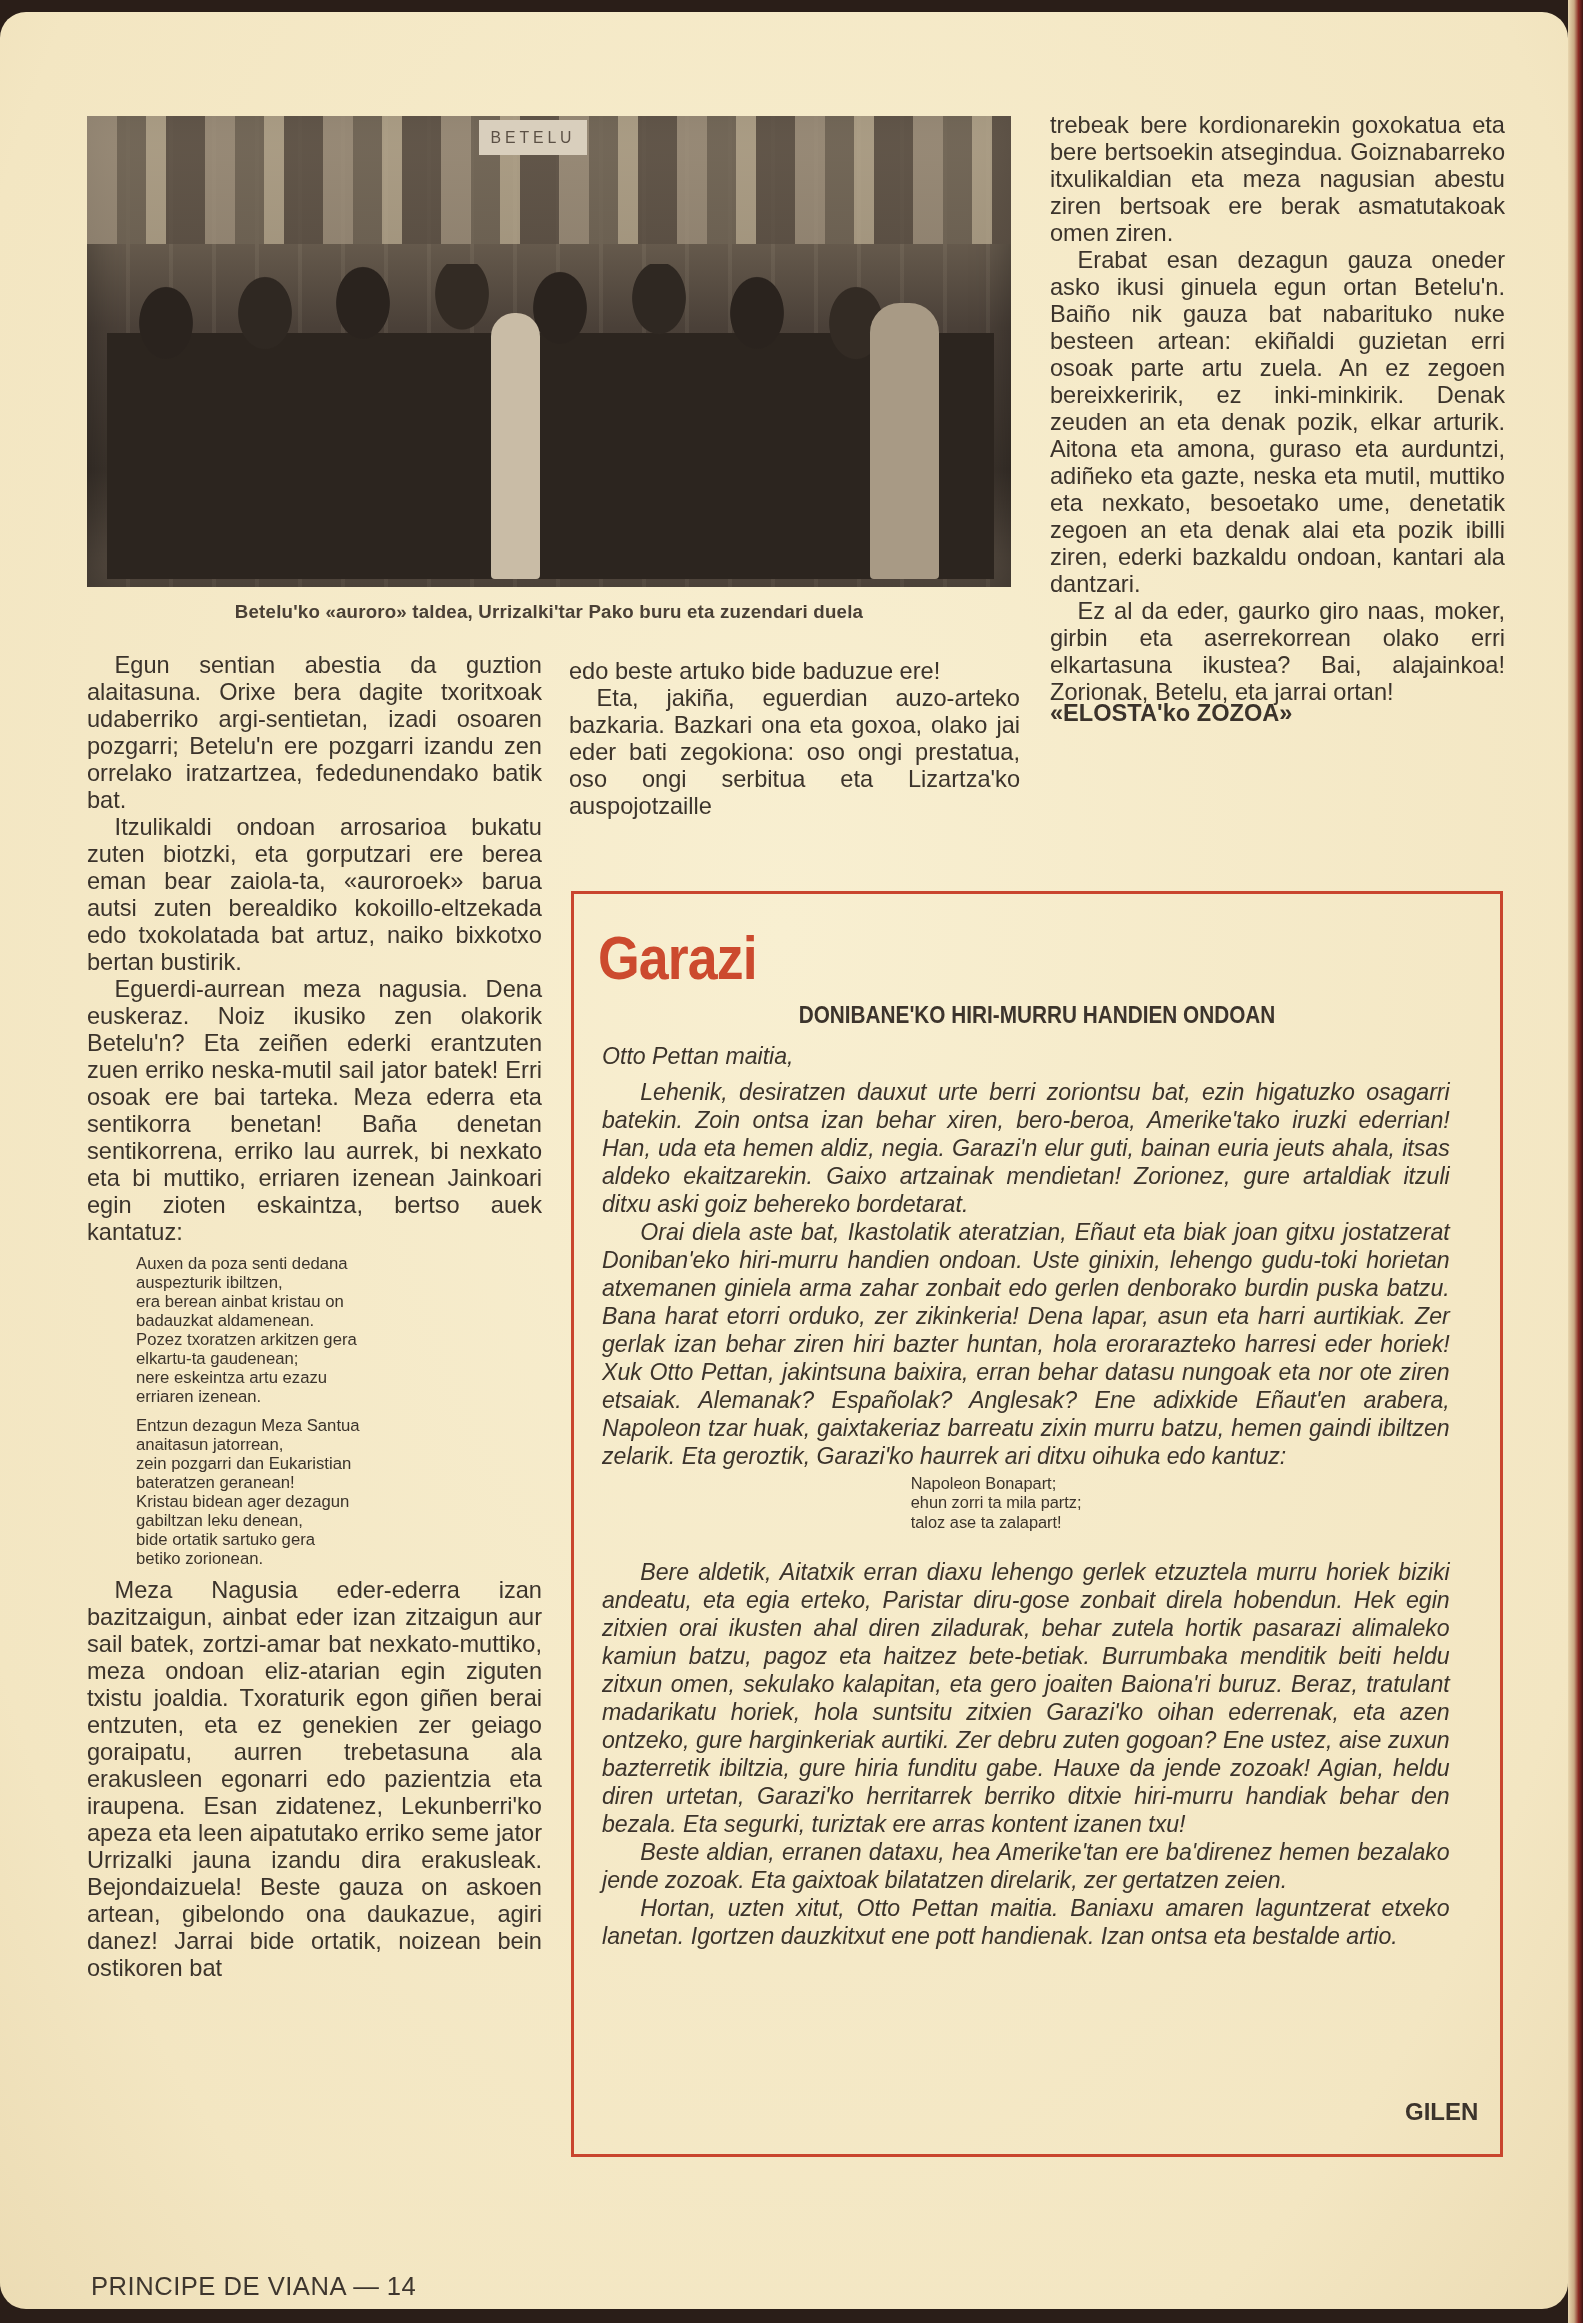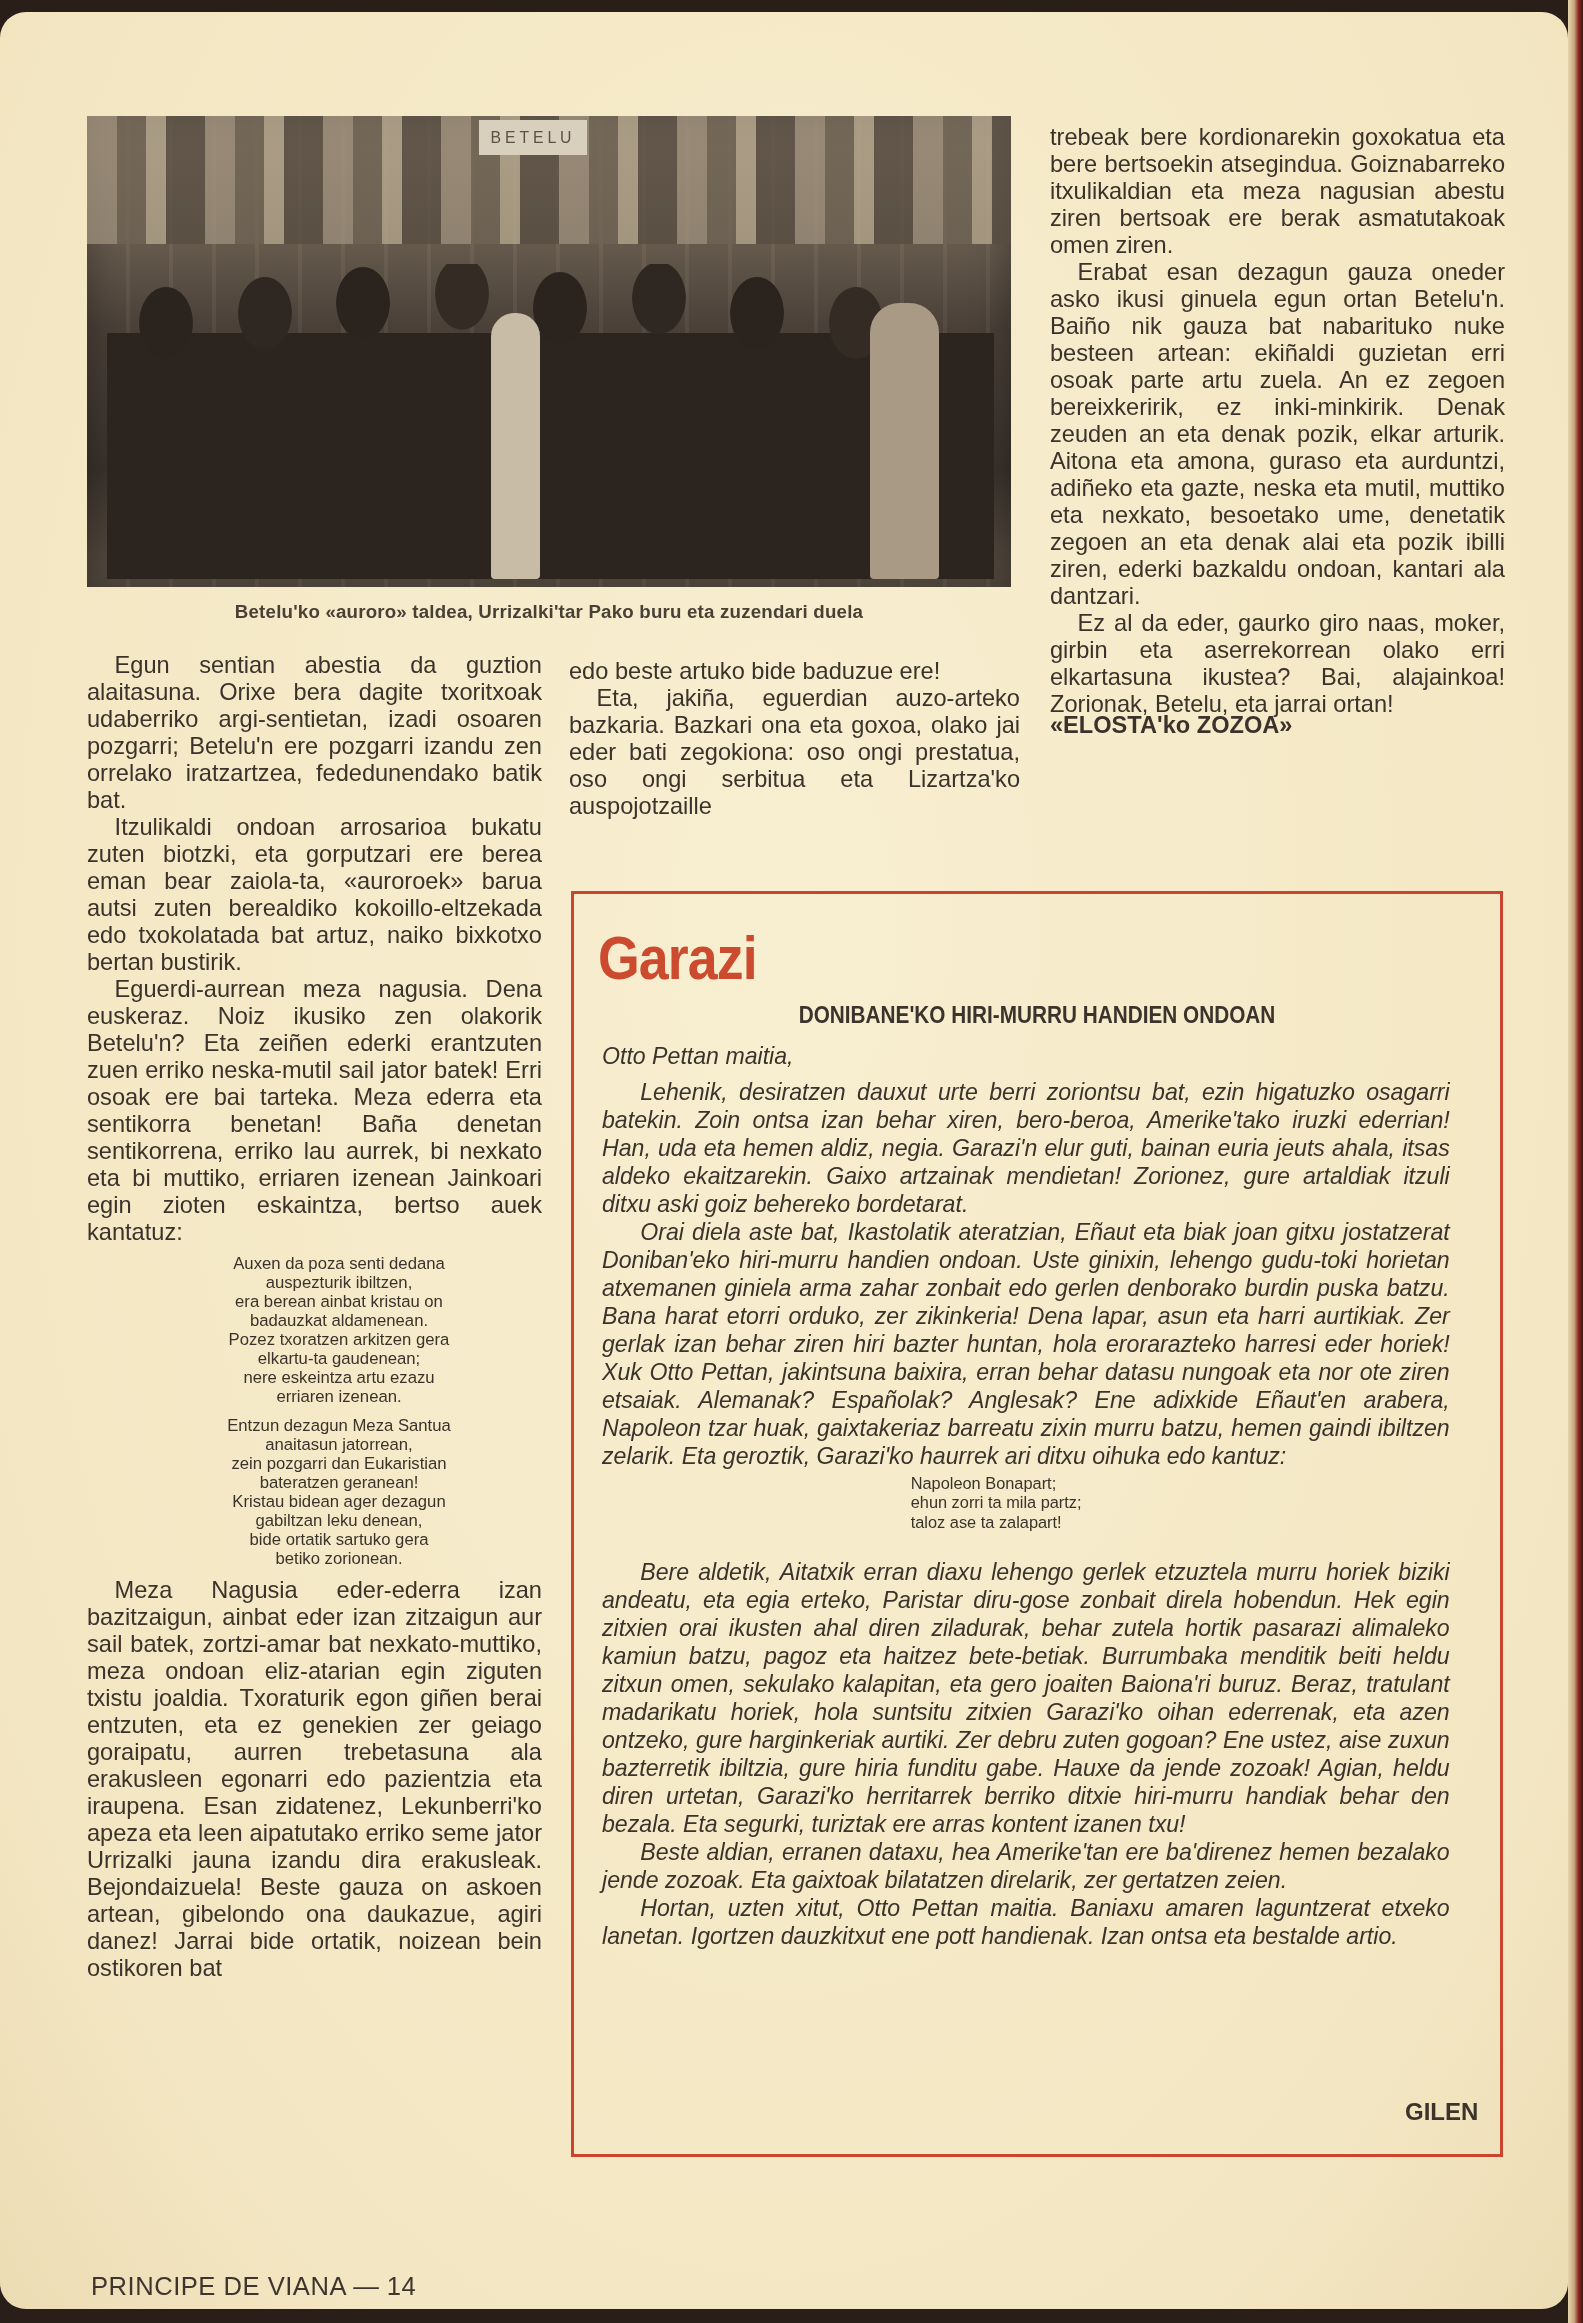--- a/index.html
+++ b/index.html
@@ -54,7 +54,7 @@
   .col p.indent { text-indent: 27.6px; }
   .col-left { left: 87px; top: 640px; width: 455px; }
   .col-mid { left: 569px; top: 646px; width: 451px; }
-  .col-right { left: 1050px; top: 100px; width: 455px; margin-top: 12px; }
+  .col-right { left: 1050px; top: 100px; width: 455px; }
 
   .verse { font-size: 16.7px; line-height: 19px; margin: 7.9px 0 9.9px 49px; text-align: center; }
   .verse .stanza { margin-bottom: 9.9px; }

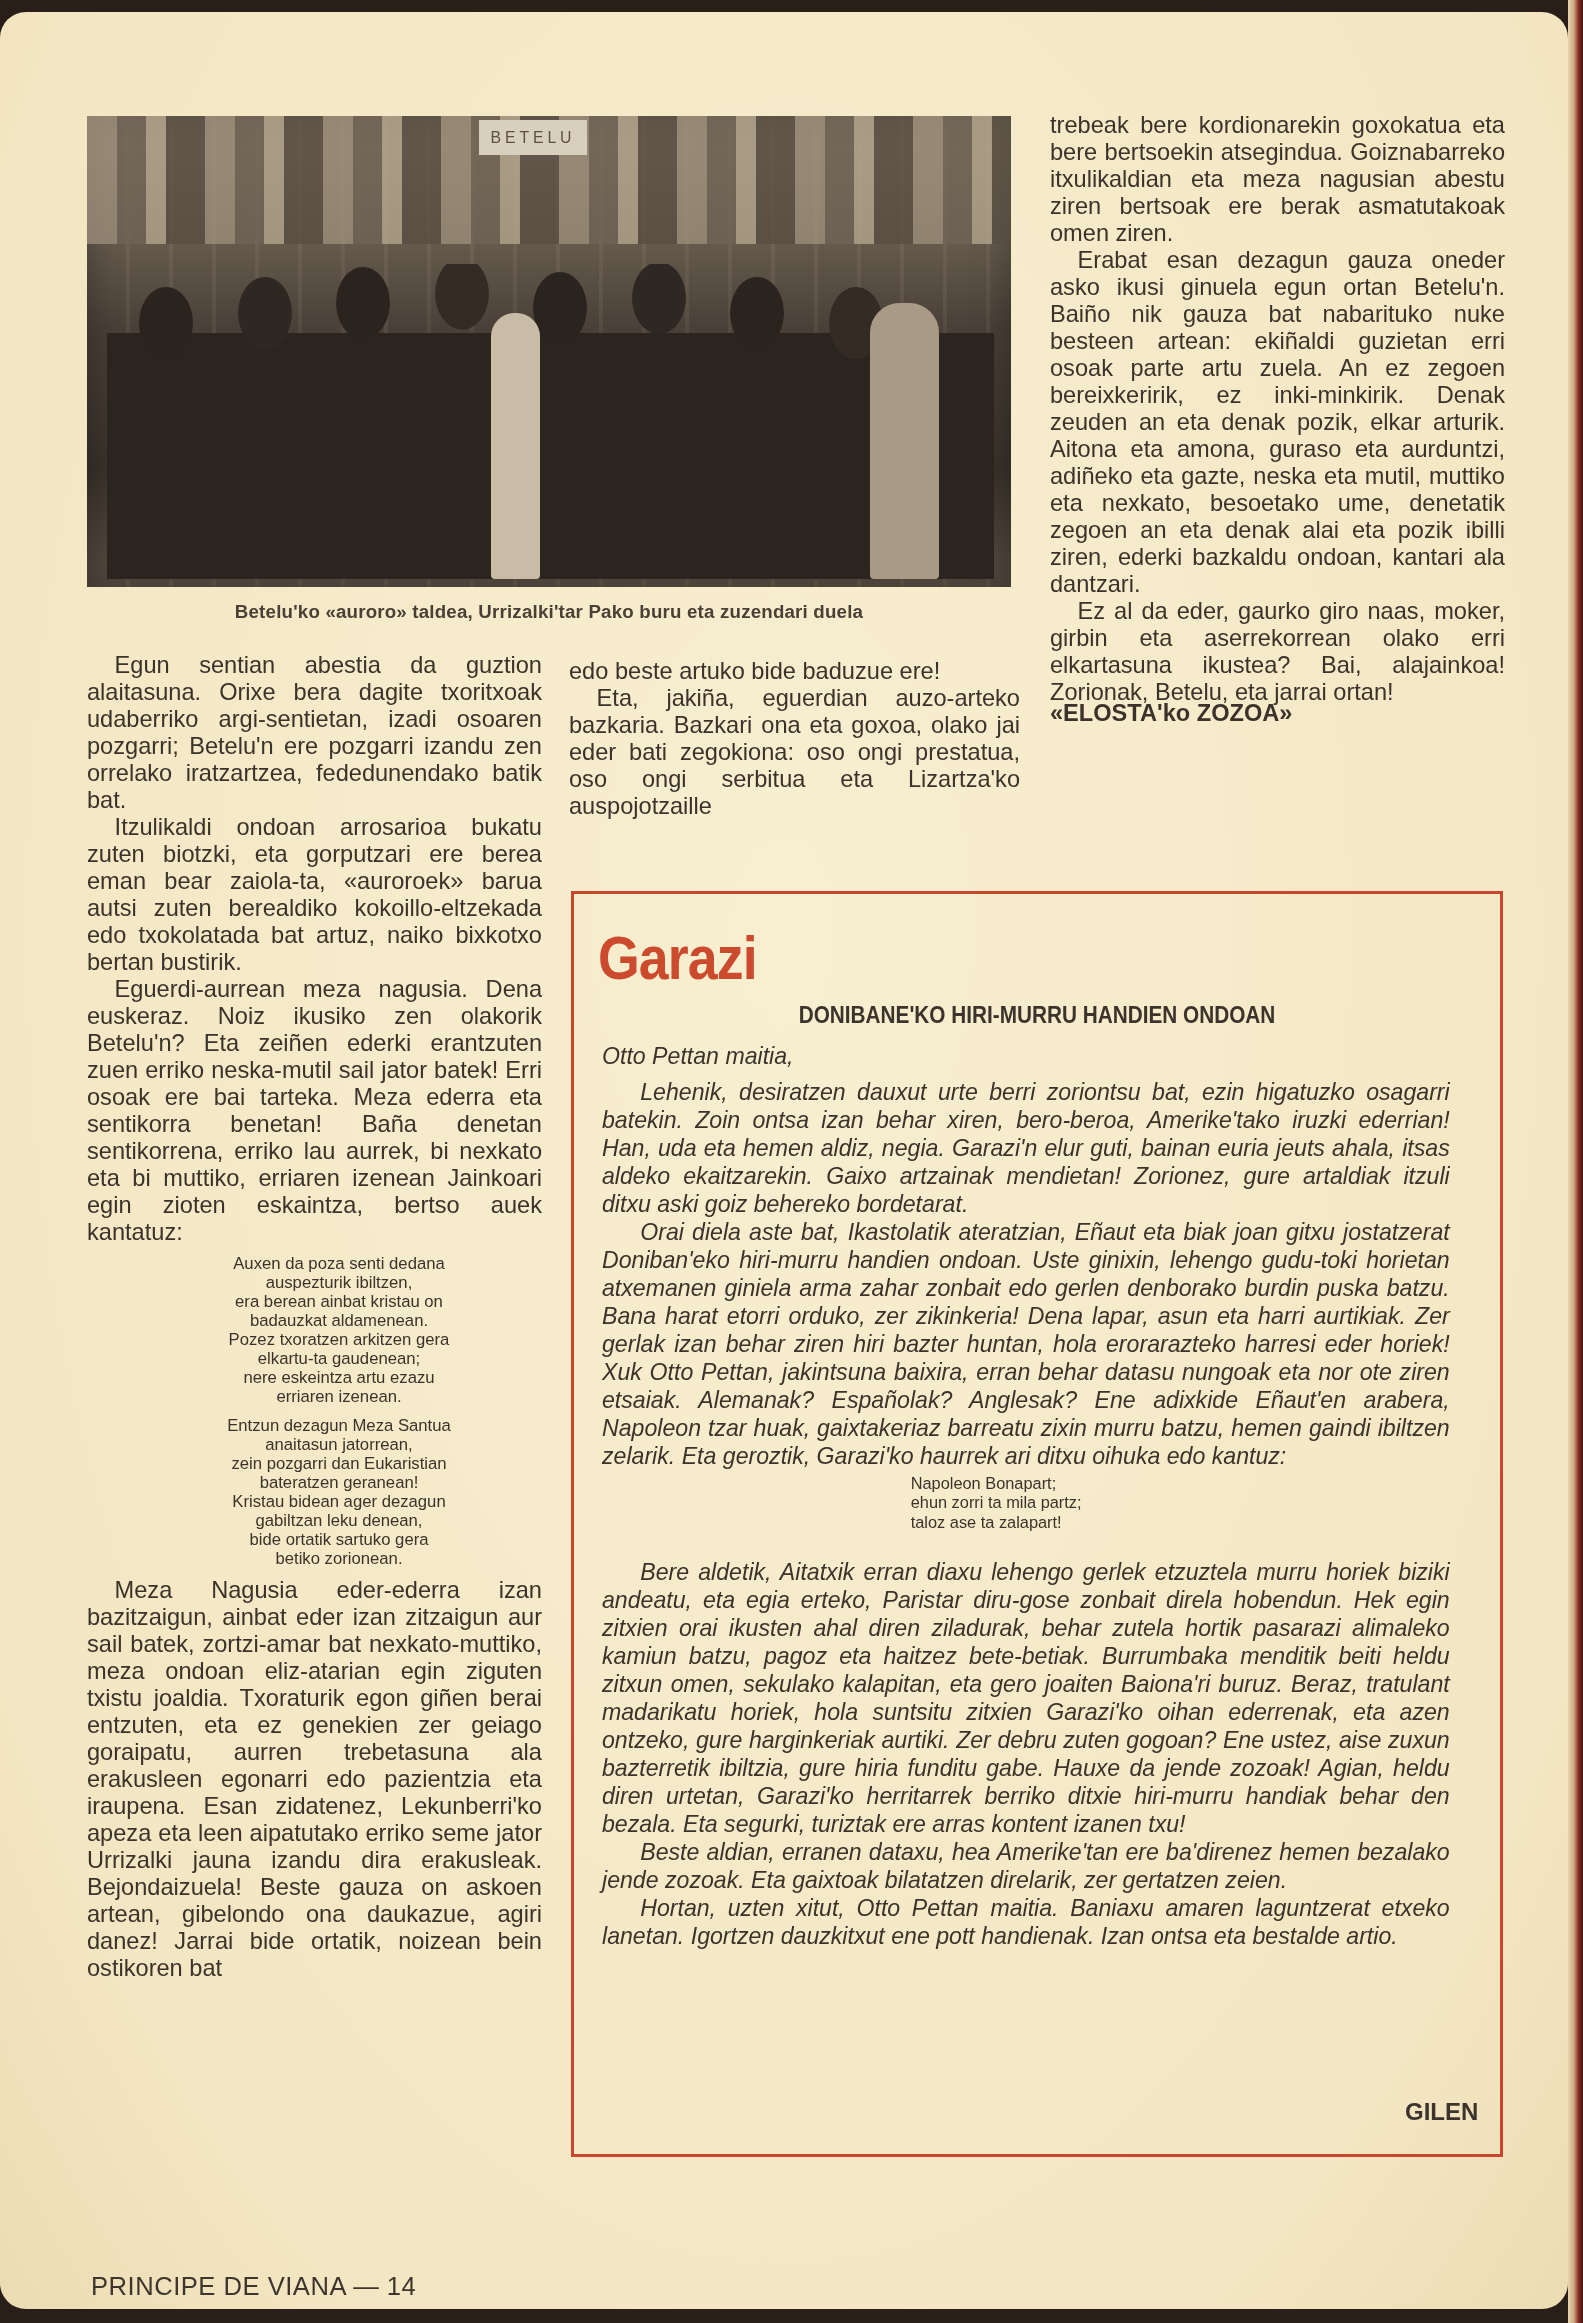--- a/index.html
+++ b/index.html
@@ -56,7 +56,7 @@
   .col-mid { left: 569px; top: 646px; width: 451px; }
   .col-right { left: 1050px; top: 100px; width: 455px; }
 
-  .verse { font-size: 16.7px; line-height: 19px; margin: 7.9px 0 9.9px 49px; text-align: center; }
+  .verse { font-size: 16.7px; line-height: 19px; margin: 7.9px 0 9.9px 49px; text-align: left; }
   .verse .stanza { margin-bottom: 9.9px; }
   .verse .line { display: block; }
 

